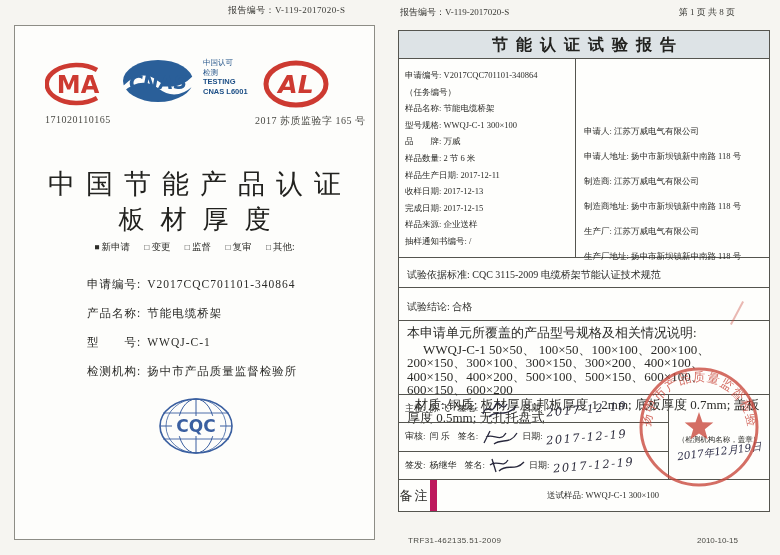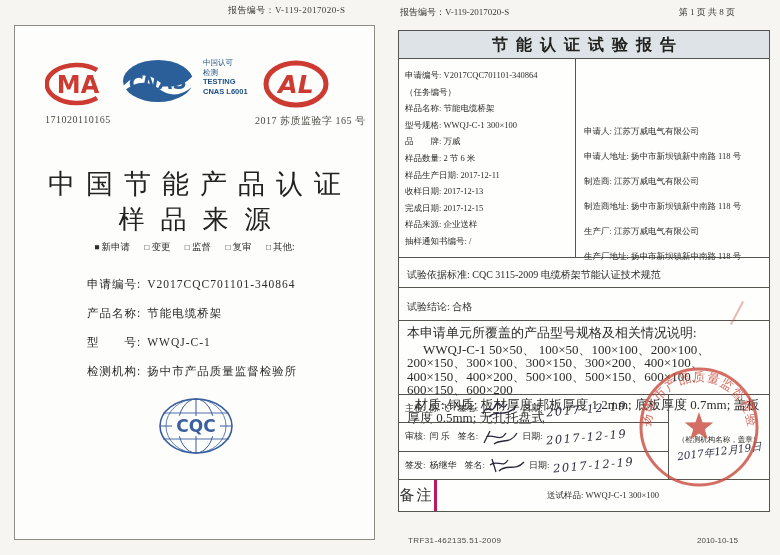--- a/index.html
+++ b/index.html
@@ -104,7 +104,7 @@
   <div class="logo-num cal-num">2017 苏质监验字 165 号</div>
 
   <div class="title1">中国节能产品认证</div>
-  <div class="title2">样品来源</div>
+  <div class="title2">板材厚度</div>
 
   <div class="chkrow">
     <span class="cb"><span class="g">■</span><span>新申请</span></span>

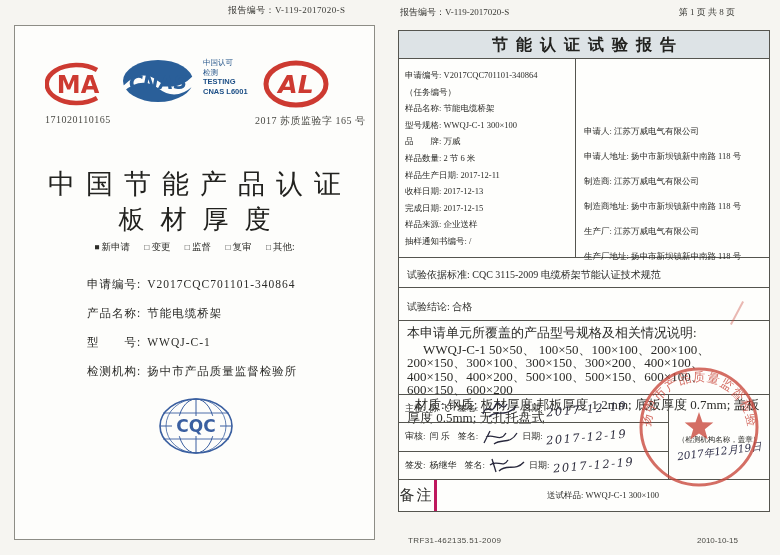--- a/index.html
+++ b/index.html
@@ -58,7 +58,7 @@
   .rt-seal-cell { flex:1; position:relative; font-size:7.5px; text-align:center; padding-top:40px; color:#2e2e2a; }
   .rt-seal-cell .hand2 { display:inline-block; font-family:"DejaVu Serif", serif; font-style:italic; font-size:10.5px; color:#30304a; transform:rotate(-7deg); }
   .rt-remark { display:flex; height:31px; }
-  .rt-remark .rlab { width:38px; border-right:3px solid #be185d; display:flex; align-items:center; justify-content:center; font-size:15px; letter-spacing:2px; }
+  .rt-remark .rlab { width:38px; border-right:7px solid #be185d; display:flex; align-items:center; justify-content:center; font-size:13px; letter-spacing:2px; }
   .rt-remark .rval { flex:1; display:flex; align-items:center; justify-content:center; font-size:8.5px; }
   .stamp { position:absolute; left:636px; top:364px; opacity:.78; pointer-events:none; }
   .stray-ink { position:absolute; left:736px; top:300px; width:2px; height:26px; background:rgba(201,70,58,.38); transform:rotate(28deg); }

